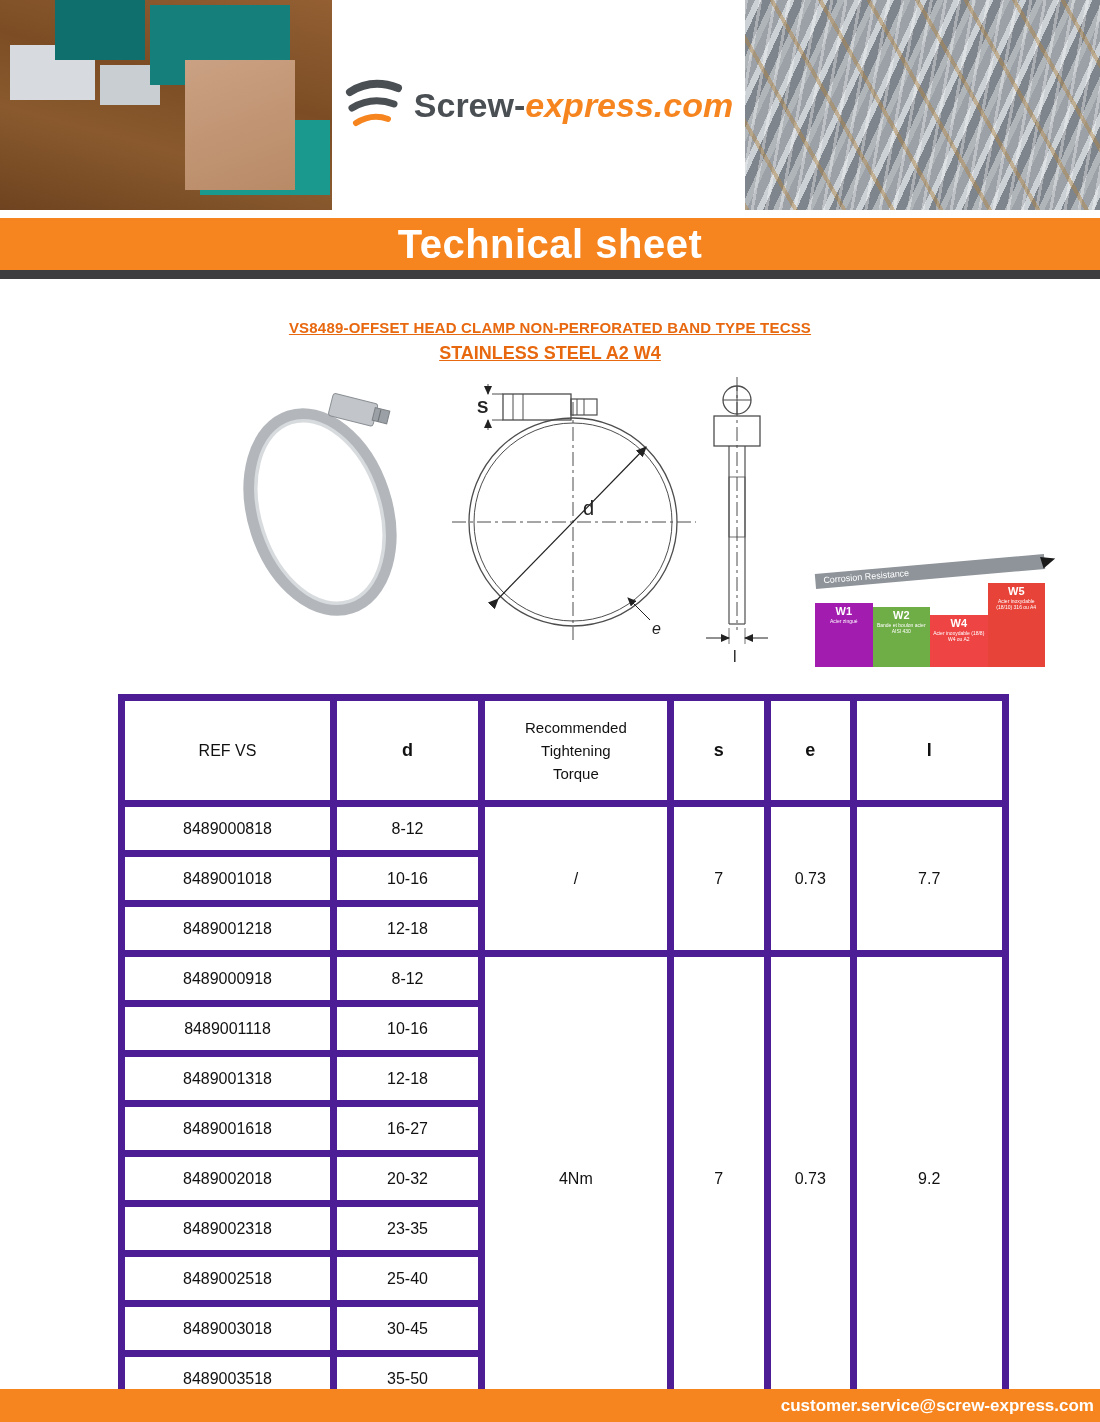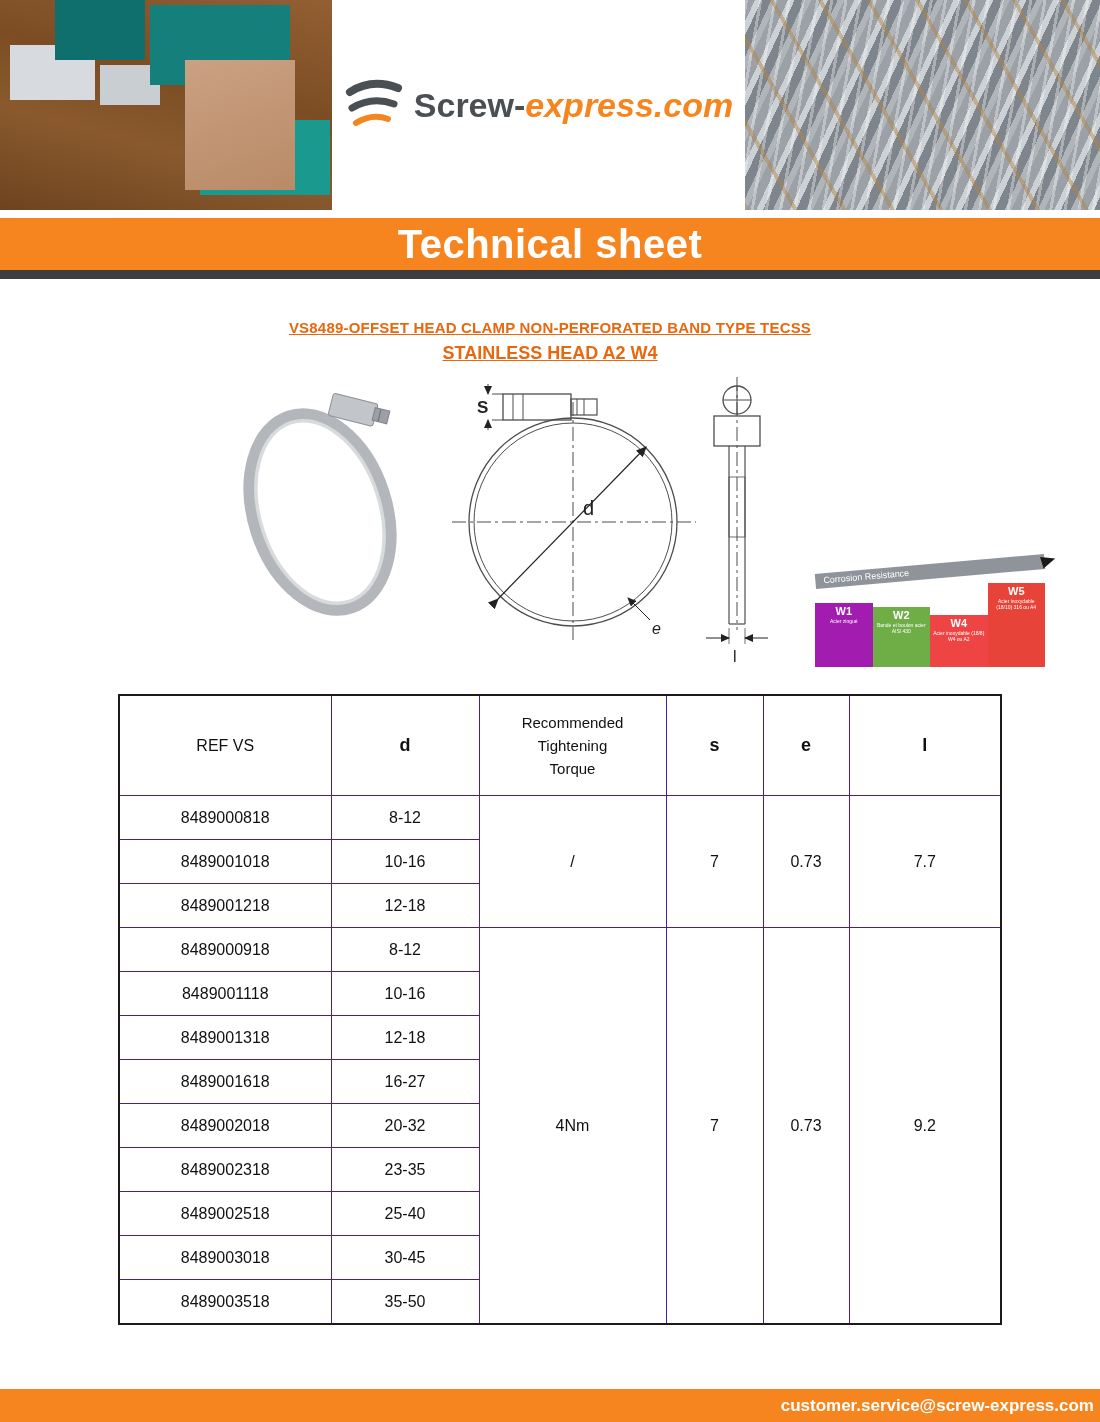--- a/index.html
+++ b/index.html
@@ -97,7 +97,7 @@
 
   <div class="titles">
     <div class="t1">VS8489-OFFSET HEAD CLAMP NON-PERFORATED BAND TYPE TECSS</div>
-    <div class="t2">STAINLESS HEAD A2 W4</div>
+    <div class="t2">STAINLESS STEEL A2 W4</div>
   </div>
 
   <div class="drawings">

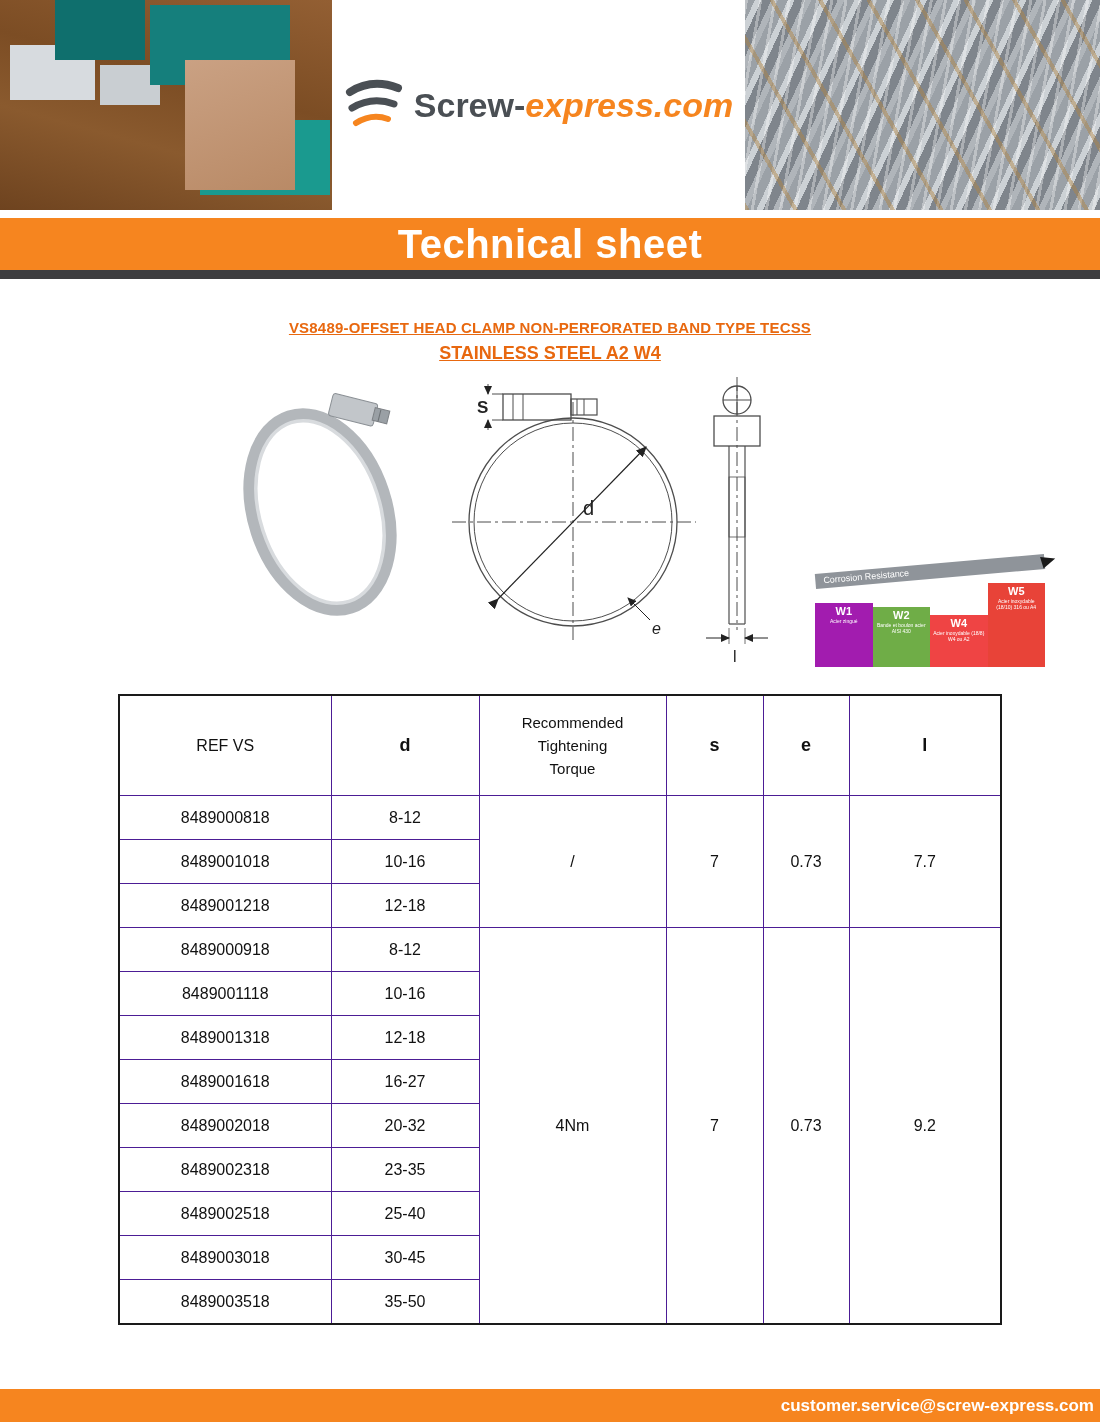--- a/index.html
+++ b/index.html
@@ -61,7 +61,7 @@
 
   
   table.spec{border-collapse:collapse;margin-left:118px;margin-top:12px;border:2px solid #1a1a1a;table-layout:fixed;}
-  table.spec th,table.spec td{border:1px solid #4c1d95;text-align:center;vertical-align:middle;color:#111;}
+  table.spec th,table.spec td{border:7px solid #4c1d95;text-align:center;vertical-align:middle;color:#111;}
   table.spec th{height:97px;font-size:16px;font-weight:normal;}
   table.spec th.bold{font-weight:bold;font-size:18px;}
   table.spec th.torque-h{font-size:15px;padding:0 40px;line-height:1.55;}

